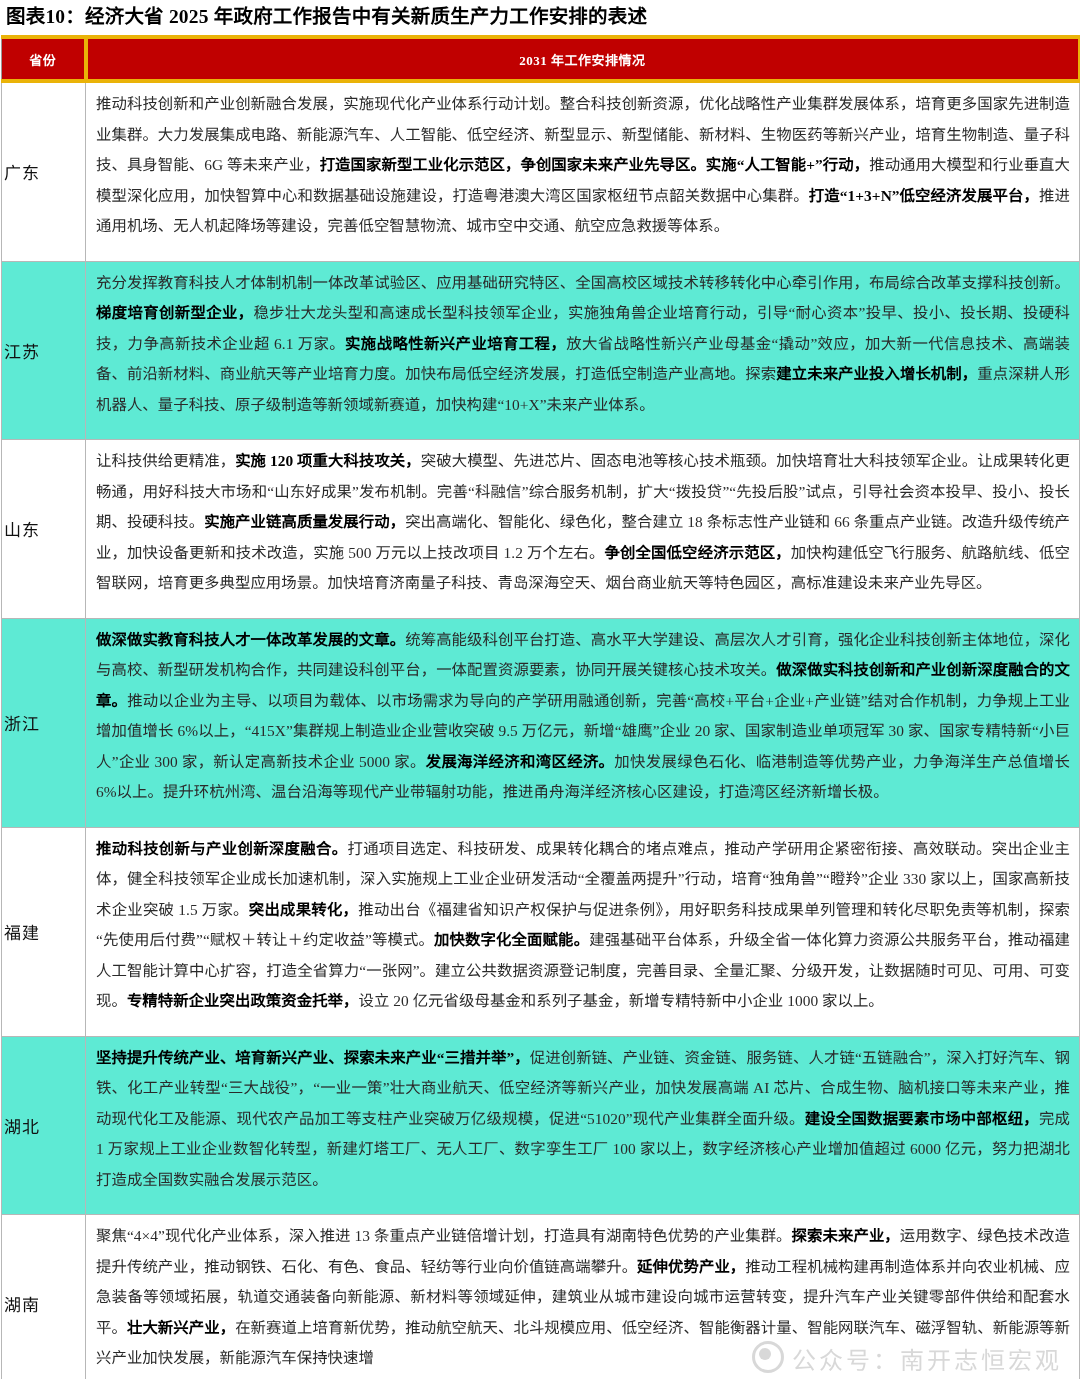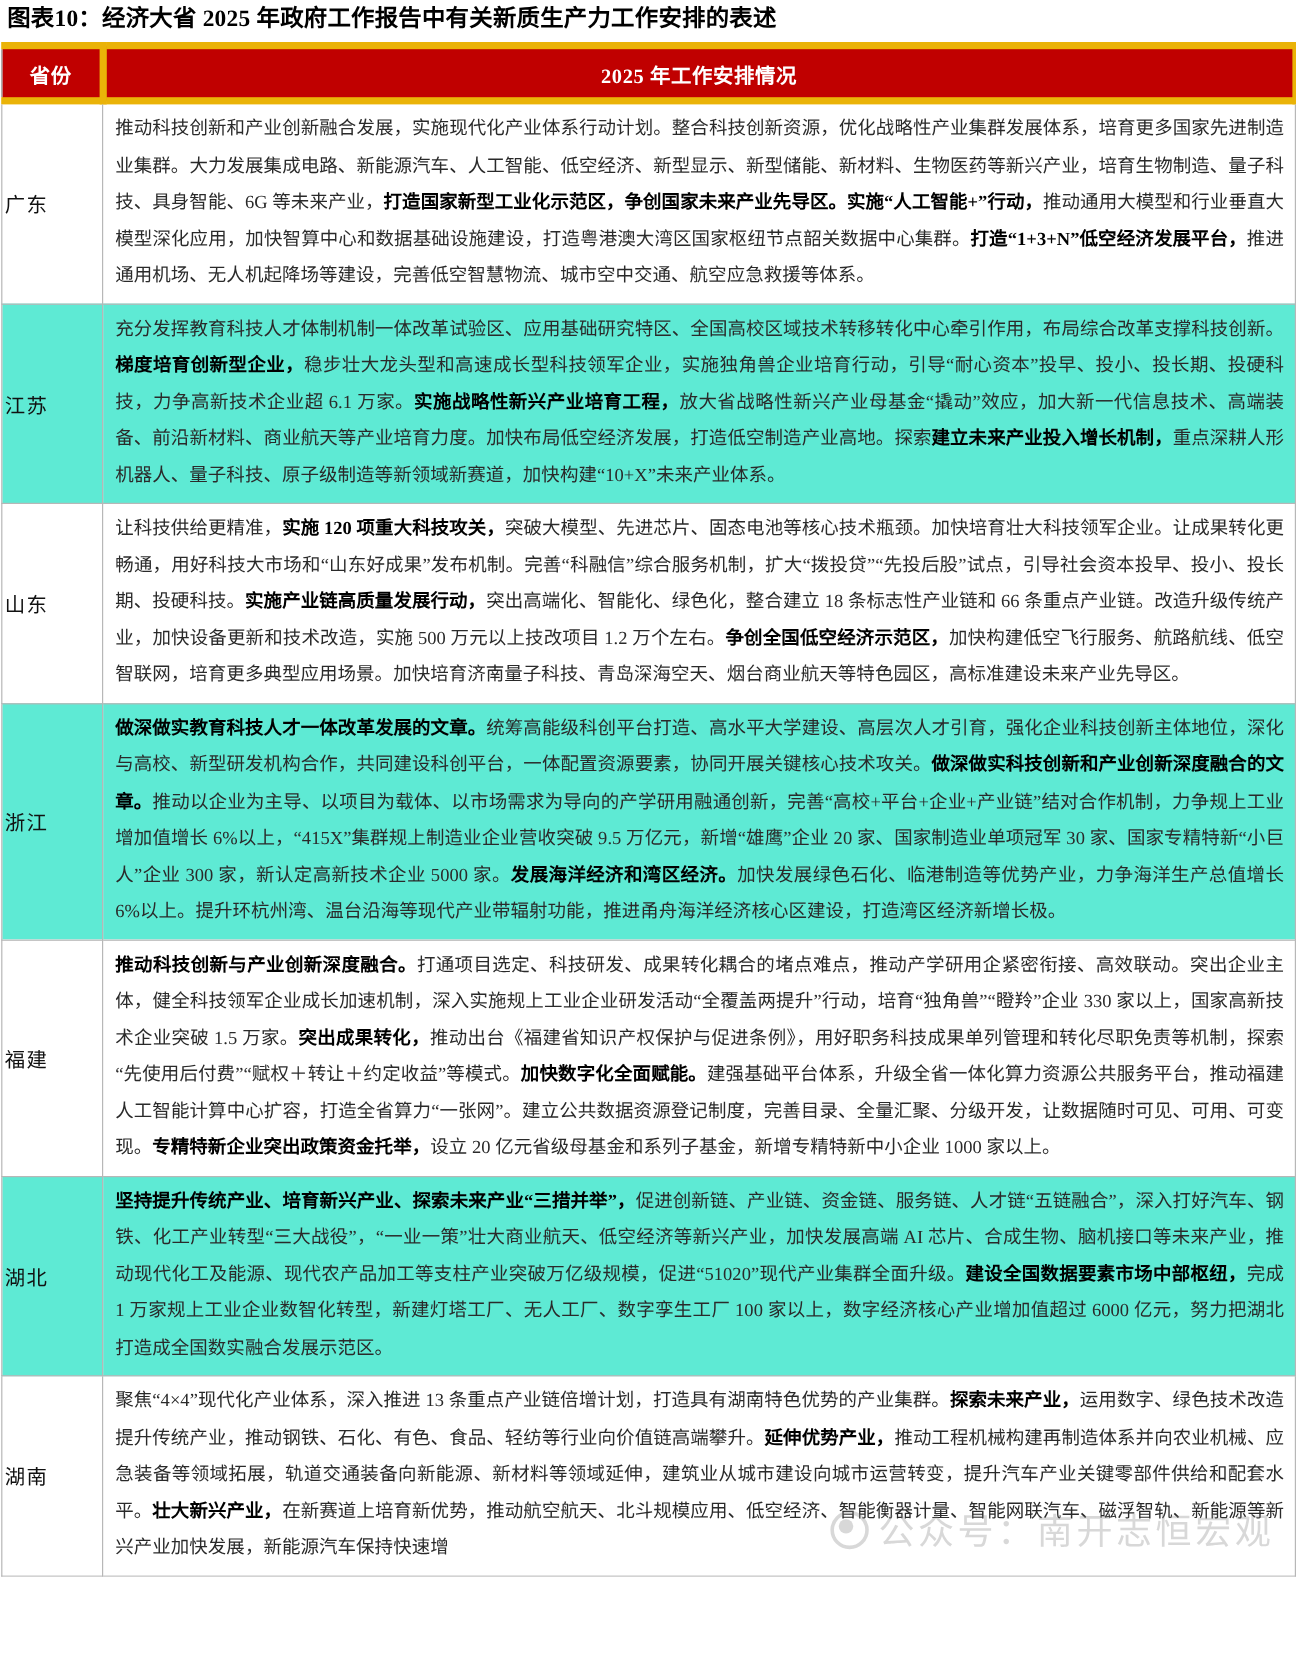--- a/index.html
+++ b/index.html
@@ -49,12 +49,12 @@
     background: #C00000;
     color: #ffffff;
     font-weight: bold;
-    font-size: 17px;
+    font-size: 13px;
     text-align: center;
     vertical-align: middle;
     height: 34px;
     padding: 3px 12px;
-    border: 6px solid #eab308;
+    border: 4px solid #eab308;
     letter-spacing: 0.5px;
   }
   thead th.th-prov { border-left: 1px solid #9b9b9b; }

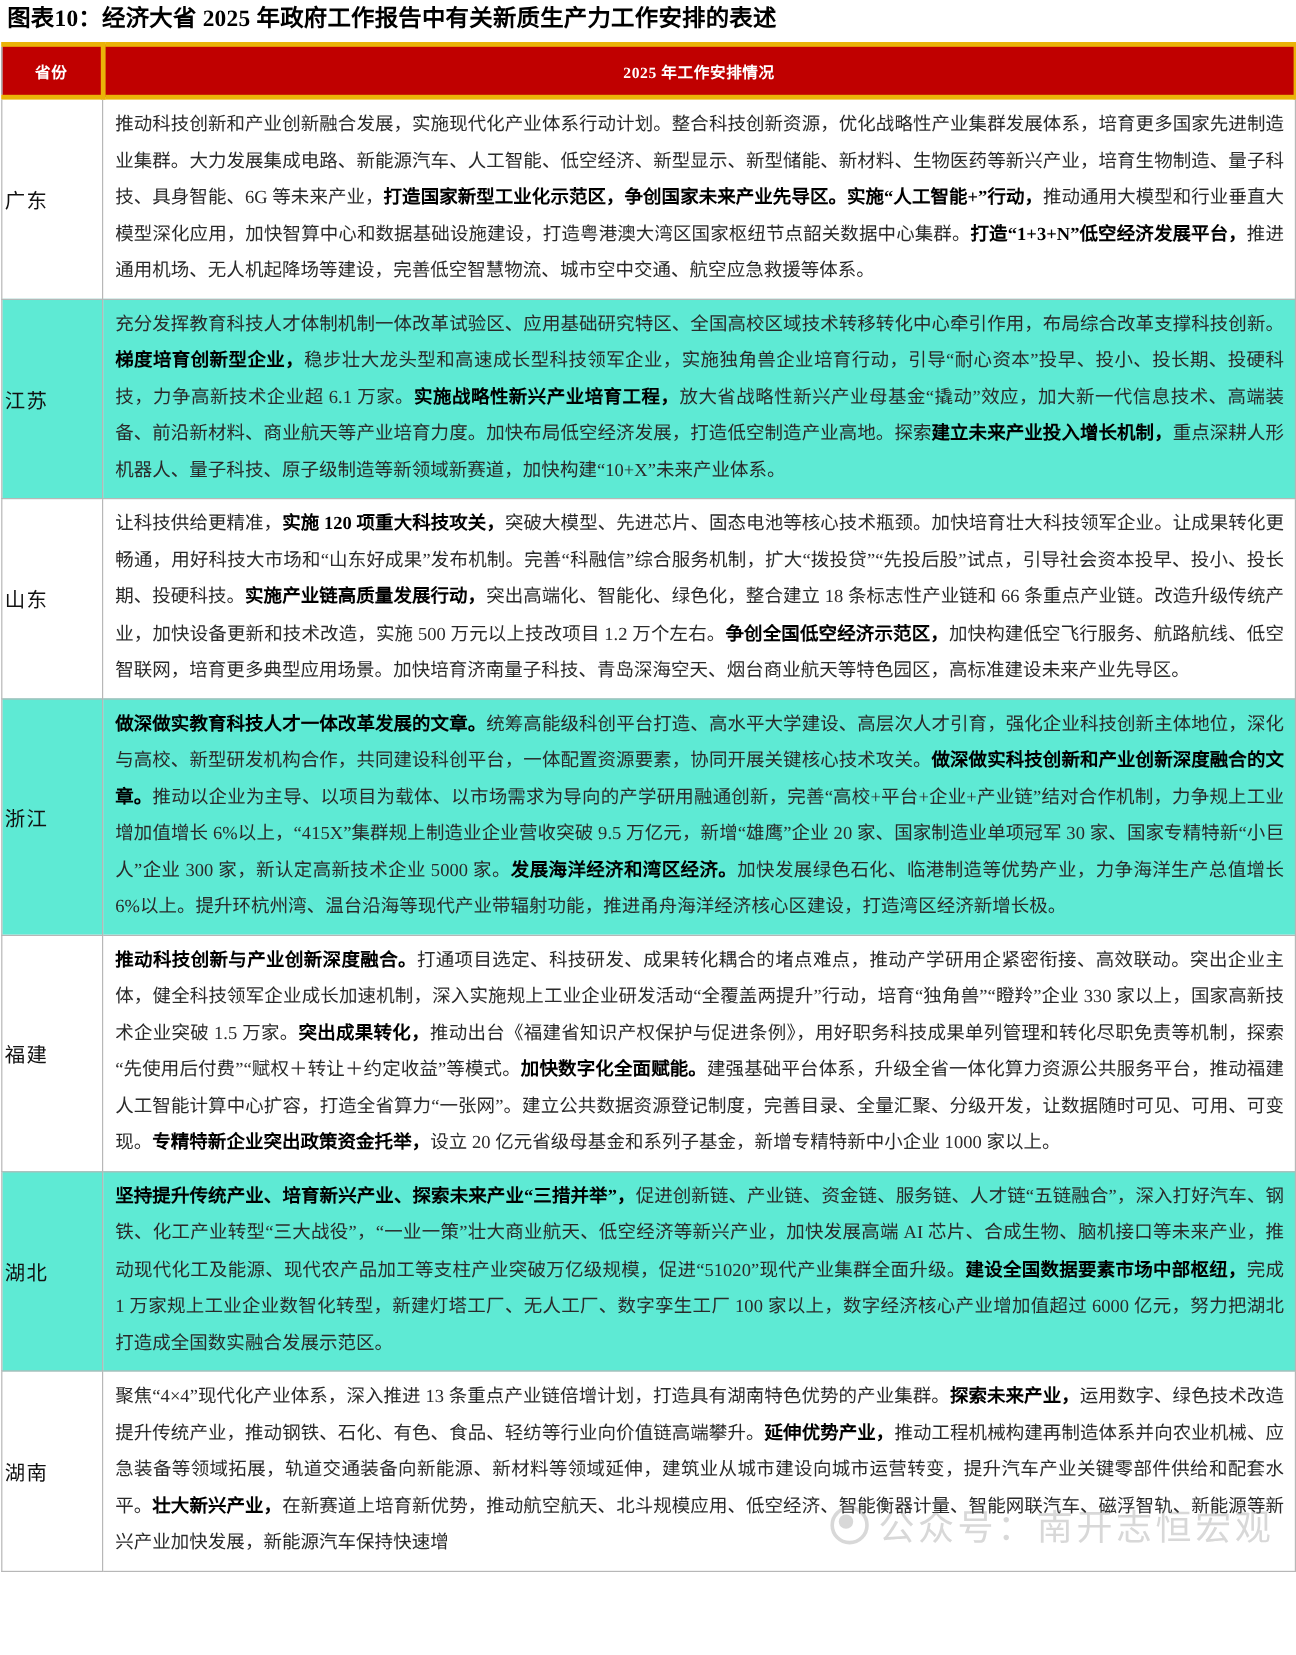--- a/index.html
+++ b/index.html
@@ -133,7 +133,7 @@
     <thead>
       <tr>
         <th class="th-prov">省份</th>
-        <th class="th-body">2025 年工作安排情况</th>
+        <th class="th-body">2031 年工作安排情况</th>
       </tr>
     </thead>
     <tbody id="table-body">

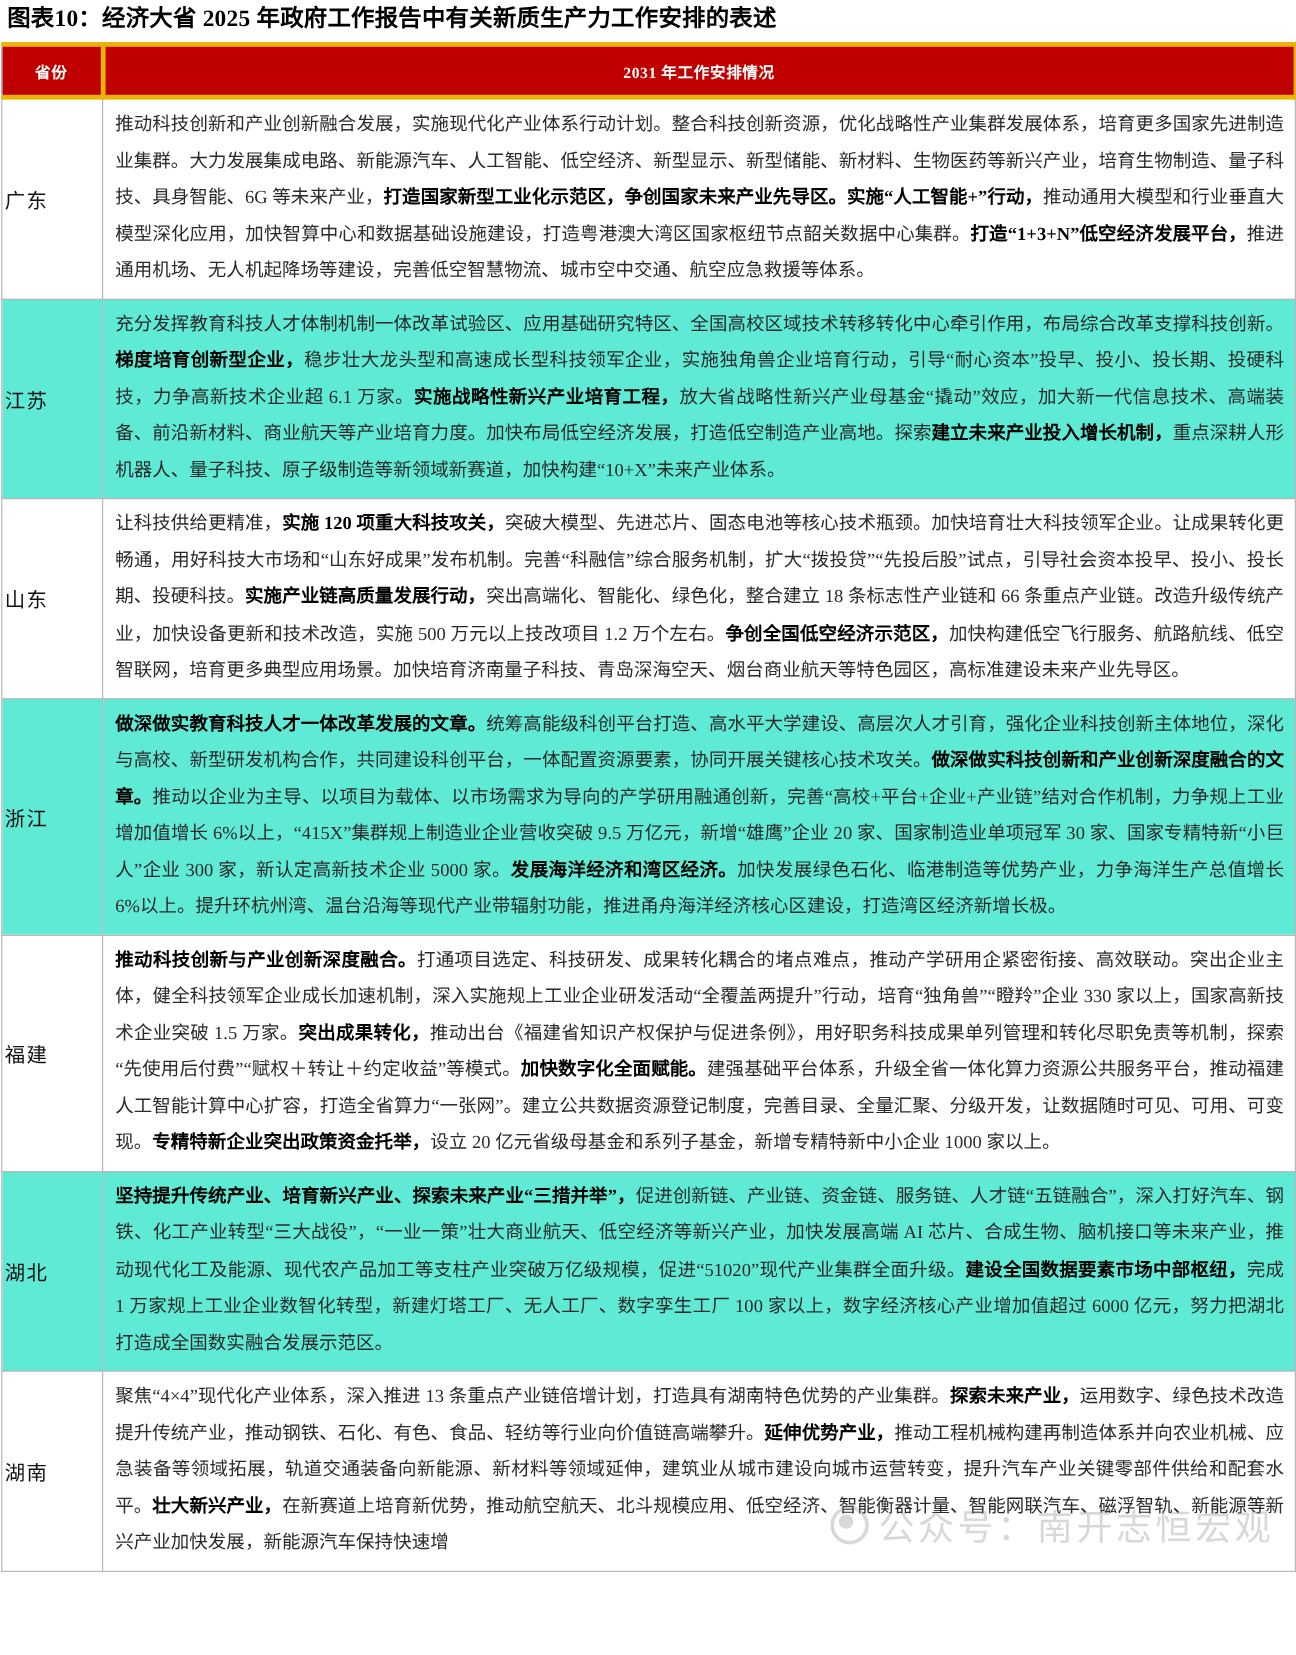--- a/index.html
+++ b/index.html
@@ -72,7 +72,7 @@
     padding: 0 2px;
   }
   tbody td.body-cell {
-    padding: 6px 9px 7px 10px;
+    padding: 6px 9px 19px 10px;
     text-align: justify;
     text-justify: inter-ideograph;
     line-height: 30.5px;

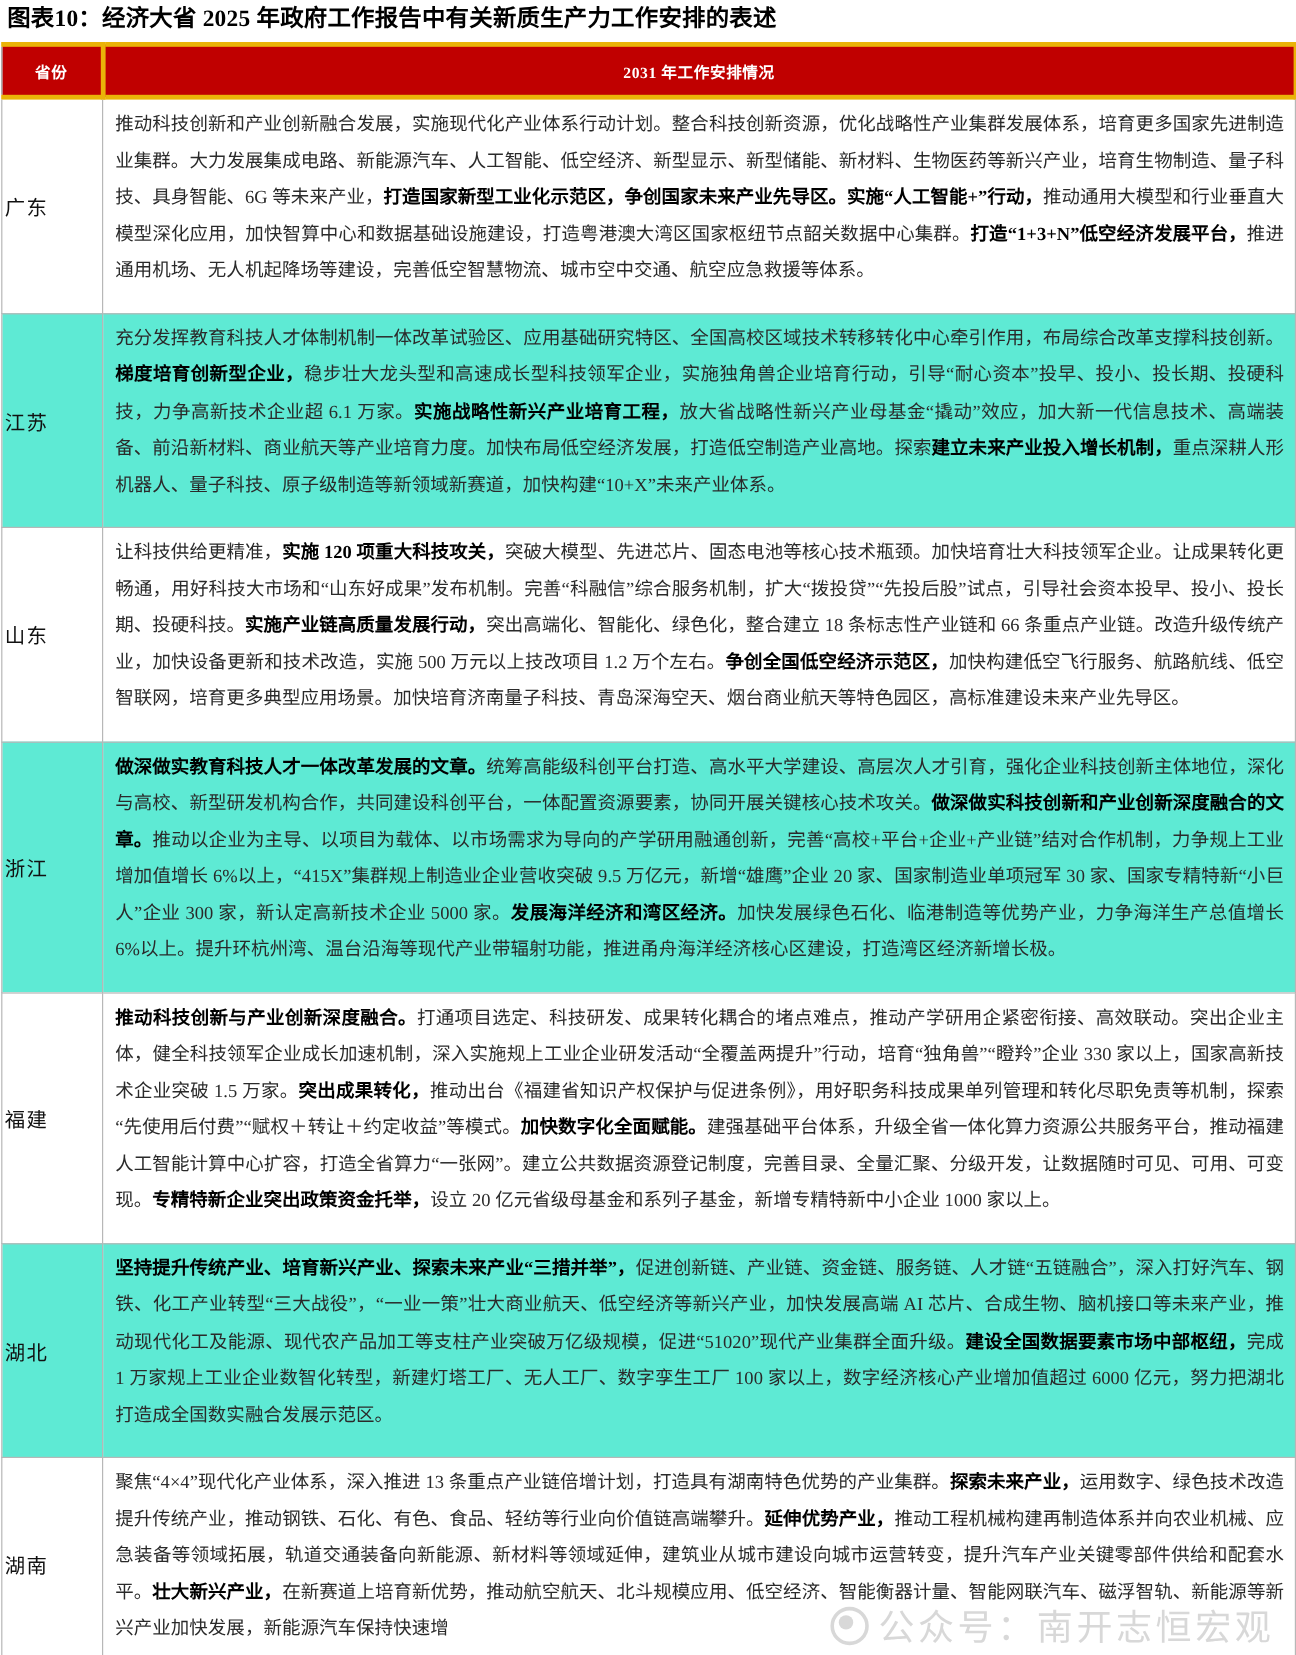--- a/index.html
+++ b/index.html
@@ -90,7 +90,7 @@
     position: absolute;
     right: 18px;
     bottom: 18px;
-    font-size: 30px;
+    font-size: 24px;
     font-family: "Liberation Sans", "DejaVu Sans", sans-serif;
     color: rgba(125,125,125,0.30);
     letter-spacing: 3px;

